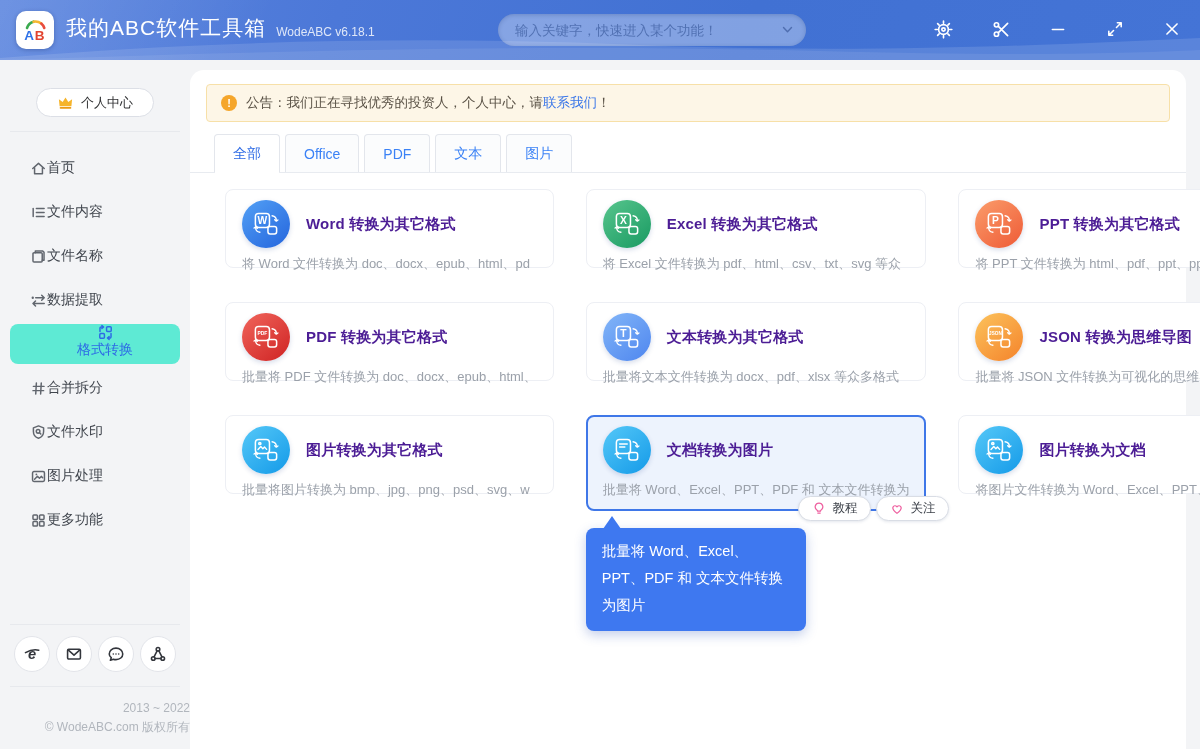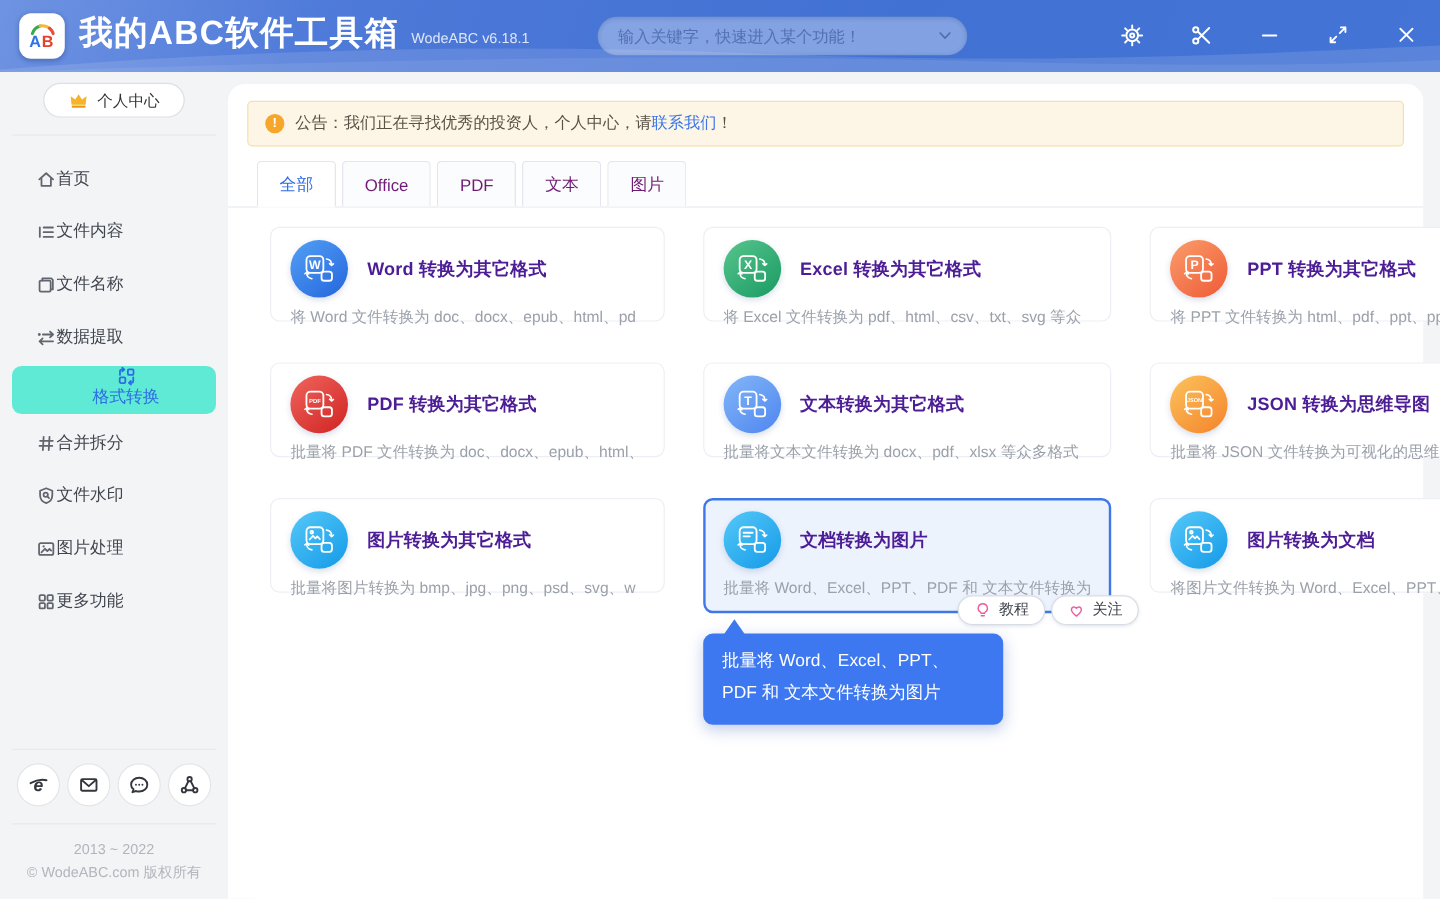--- a/index.html
+++ b/index.html
@@ -24,7 +24,7 @@
   .logo { position:absolute; left:16px; top:11px; width:38px; height:38px; background:#fff;
     border-radius:10px; box-shadow:0 1px 4px rgba(10,30,90,.3); display:flex; align-items:center; justify-content:center; }
   .app-title-wrap { position:absolute; left:66px; top:0; height:56px; display:flex; align-items:center; gap:10px; }
-  .app-title { font-size:28px; font-weight:bold; color:#fff; letter-spacing:1px; }
+  .app-title { font-size:21px; font-weight:normal; color:#fff; letter-spacing:1px; }
   .app-version { font-size:12px; color:rgba(255,255,255,.82); margin-top:7px; }
   .search-box { position:absolute; left:498px; top:14px; width:308px; height:32px; border-radius:16px;
     background:rgba(255,255,255,.34); box-shadow: inset 0 1px 4px rgba(15,40,95,.22); }

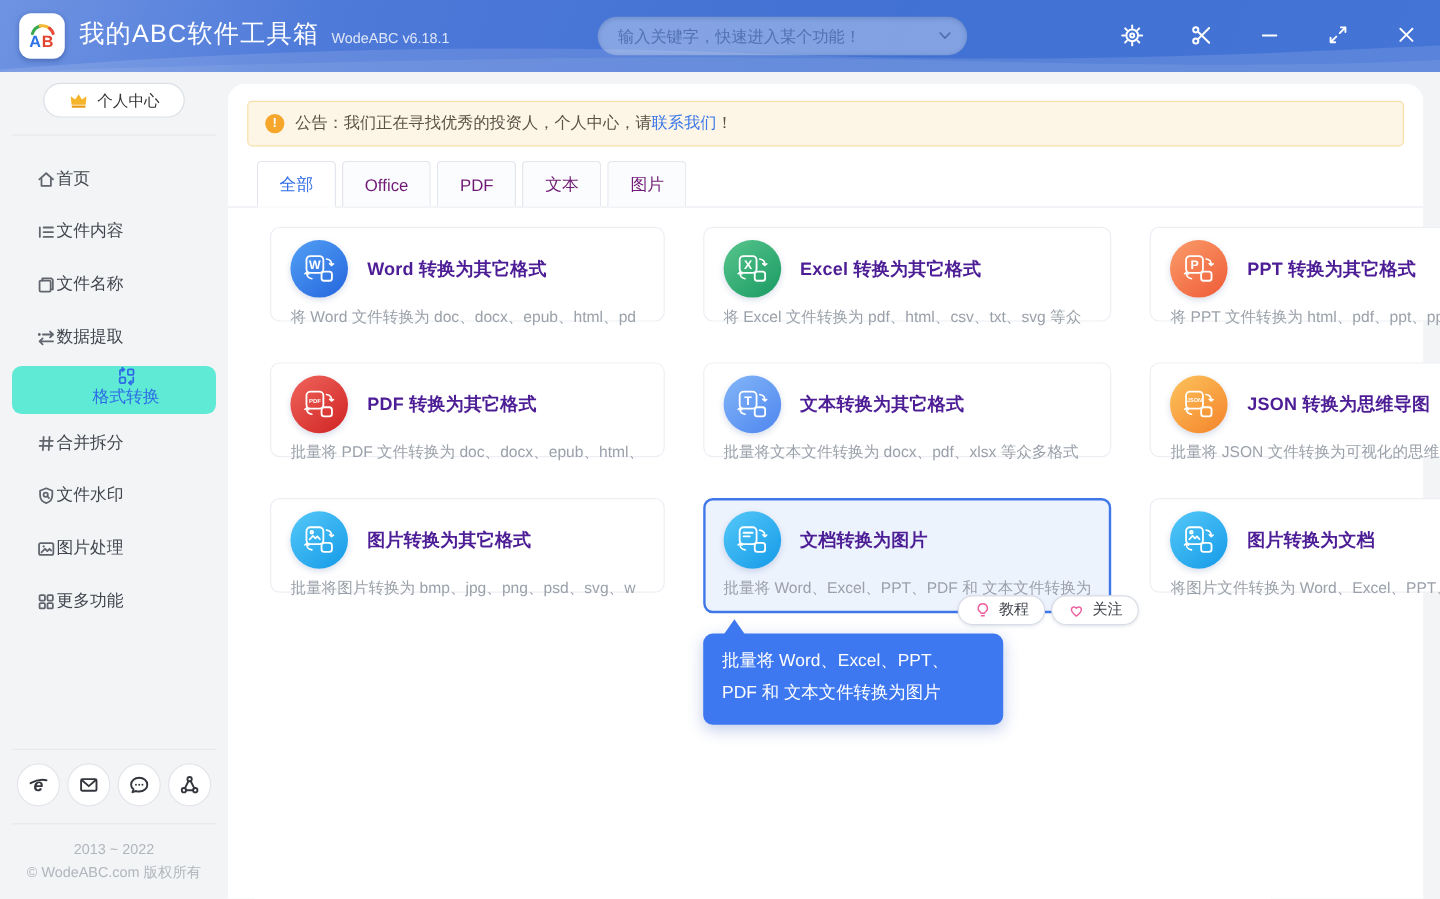--- a/index.html
+++ b/index.html
@@ -39,7 +39,7 @@
   
   .app-body { position:absolute; left:0; top:60px; right:0; bottom:0; background:#f3f4f6; }
   .sidebar { position:absolute; left:0; top:0; bottom:0; width:190px; display:flex; flex-direction:column; }
-  .profile-btn { margin:9px auto 0; width:118px; height:29px; border:1px solid #dcdfe6; border-radius:15px;
+  .profile-btn { margin:28px auto 0; width:118px; height:29px; border:1px solid #dcdfe6; border-radius:15px;
     background:#fff; display:flex; align-items:center; justify-content:center; gap:7px;
     font-size:13px; color:#303133; cursor:pointer; }
   .side-divider { height:1px; background:#e7e9ed; margin:14px 10px 0; }

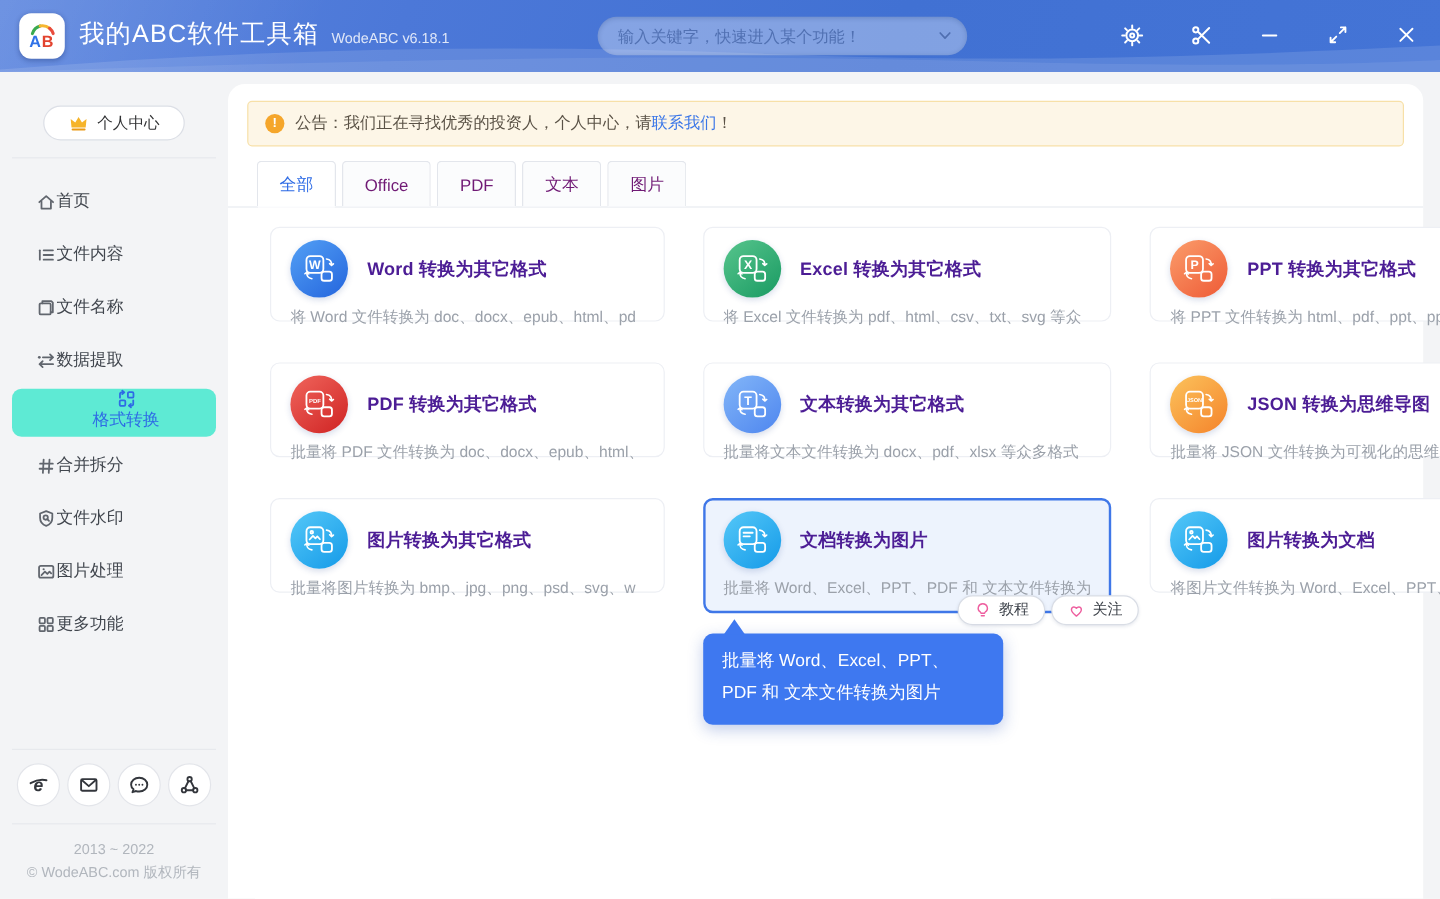--- a/index.html
+++ b/index.html
@@ -67,7 +67,7 @@
 
   .tabs { display:flex; gap:5px; margin-top:12px; padding-left:24px; border-bottom:1px solid #e8ebf0; }
   .tab { height:38px; padding:0 18px; display:flex; align-items:center; border:1px solid #e3e6ec; border-bottom:none;
-    border-radius:4px 4px 0 0; background:#fbfcfd; font-size:14px; color:#701a75; cursor:pointer; position:relative; }
+    border-radius:4px 4px 0 0; background:#fbfcfd; font-size:14px; color:#3b82f6; cursor:pointer; position:relative; }
   .tab.active { background:#fff; color:#2e6be5; }
   .tab.active::after { content:''; position:absolute; left:0; right:0; bottom:-1px; height:1px; background:#fff; }
 

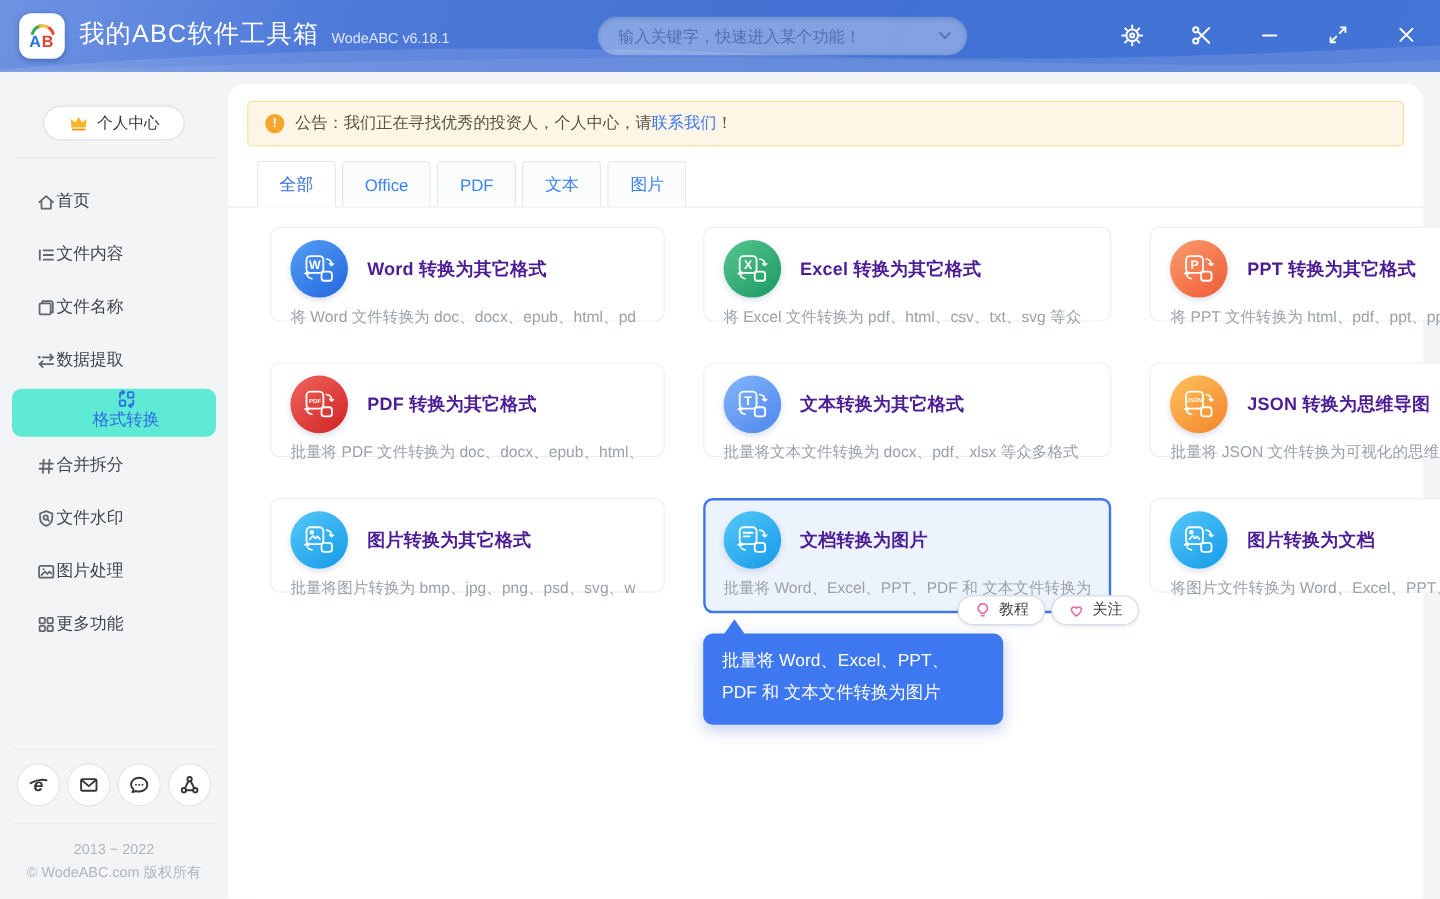--- a/index.html
+++ b/index.html
@@ -95,7 +95,7 @@
     box-shadow:0 1px 3px rgba(60,80,120,.14); display:flex; align-items:center; gap:6px;
     font-size:12.5px; color:#3a3f47; cursor:pointer; }
   .pill .picon { color:#ee5f9f; display:flex; }
-  .tooltip { position:absolute; left:-2px; top:calc(100% + 19px); width:250px; background:#3e78f0; color:#fff;
+  .tooltip { position:absolute; left:-2px; top:calc(100% + 19px); width:220px; background:#3e78f0; color:#fff;
     border-radius:8px; padding:10px 16px 12px; font-size:14.5px; line-height:27px; z-index:6;
     box-shadow:0 4px 12px rgba(40,80,180,.28); }
   .tooltip::before { content:''; position:absolute; top:-12px; left:17px;

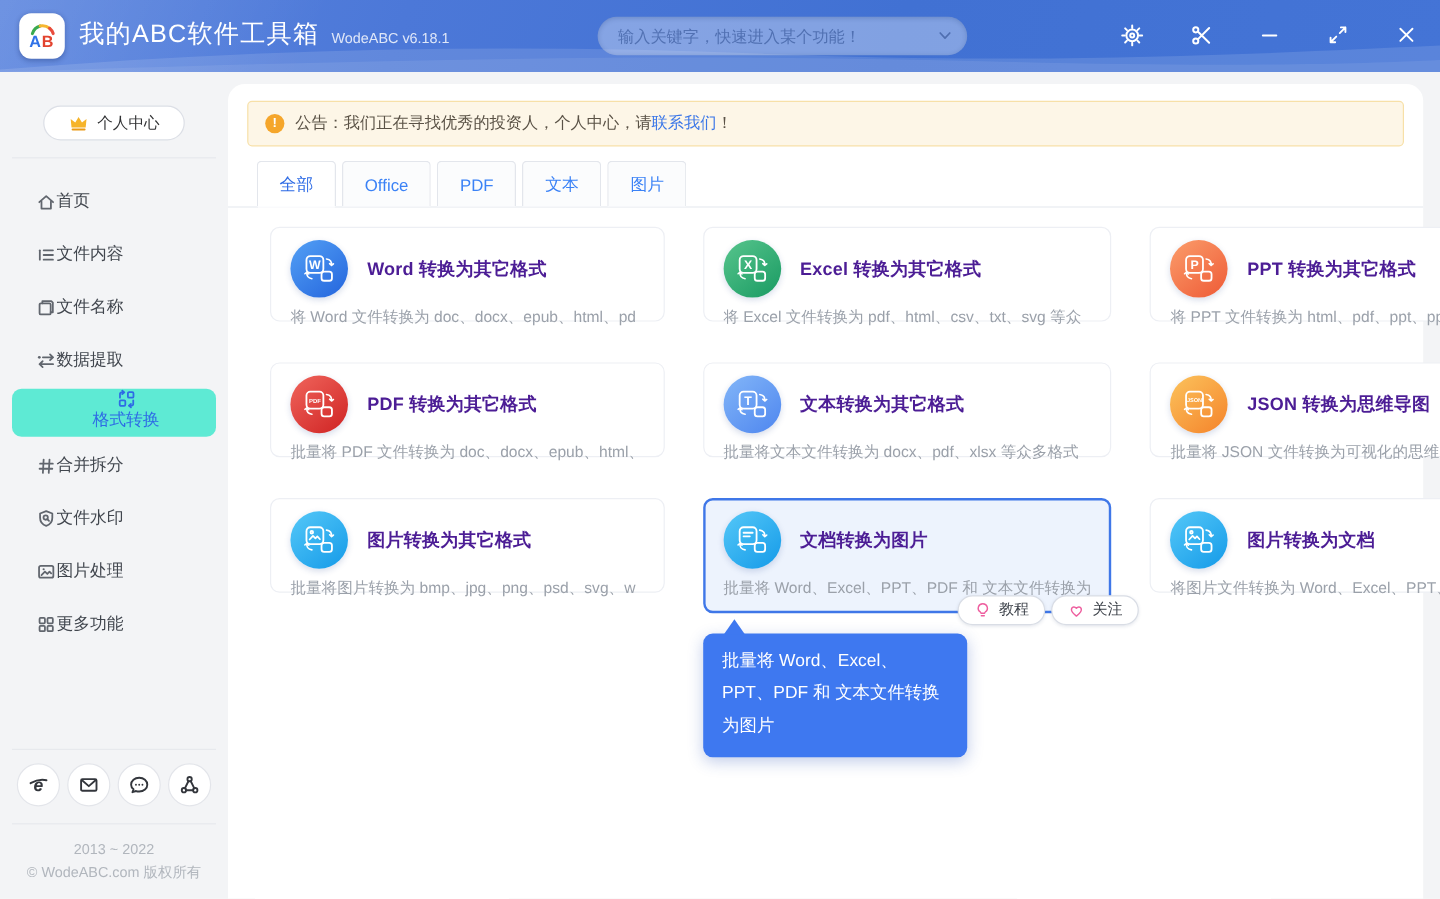--- a/index.html
+++ b/index.html
@@ -54,7 +54,7 @@
   .social-btn { width:36px; height:36px; border-radius:50%; background:#fff; border:1px solid #e3e5ea;
     display:flex; align-items:center; justify-content:center; color:#33363c; cursor:pointer; }
   .copyright { margin-top:12px; }
-  .copyright p { font-size:12px; color:#b1b6bd; text-align:center; line-height:19px; }
+  .copyright p { font-size:12px; color:#b1b6bd; text-align:right; line-height:19px; }
 
   
   .main-panel { position:absolute; left:190px; top:10px; right:14px; bottom:0; background:#fff;

